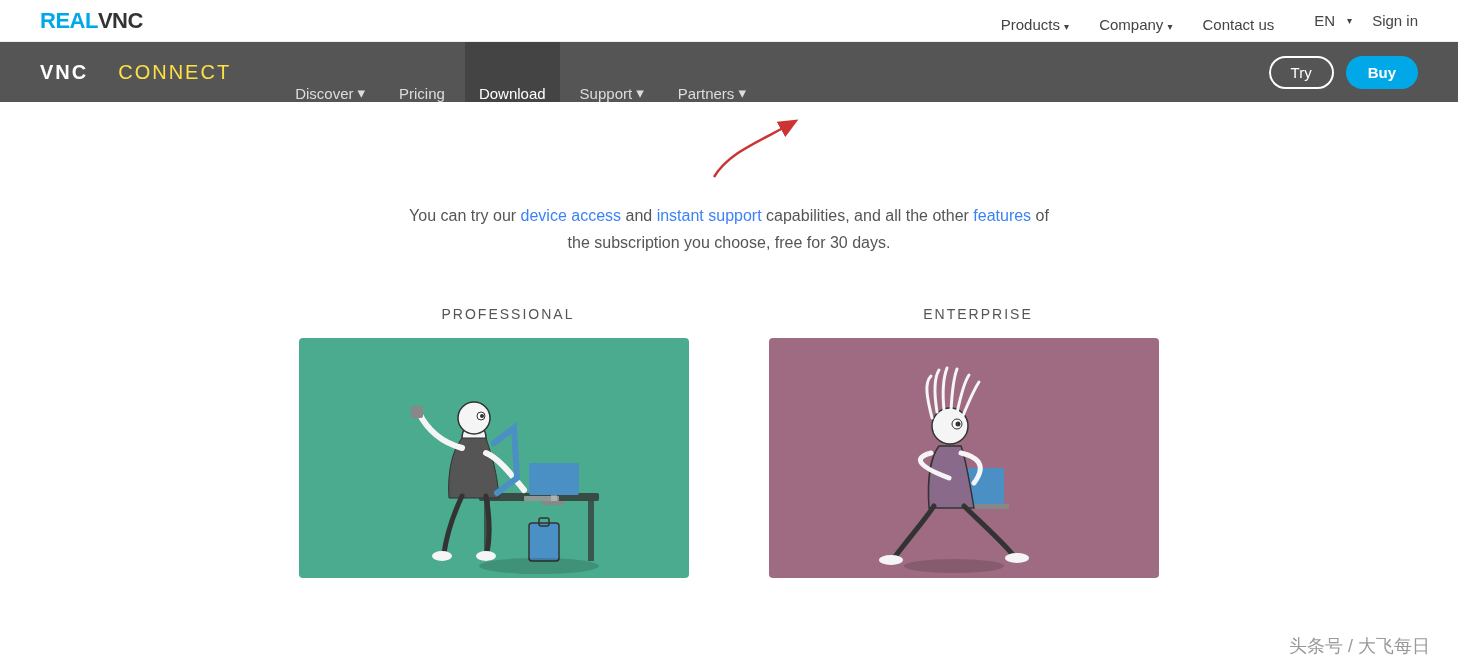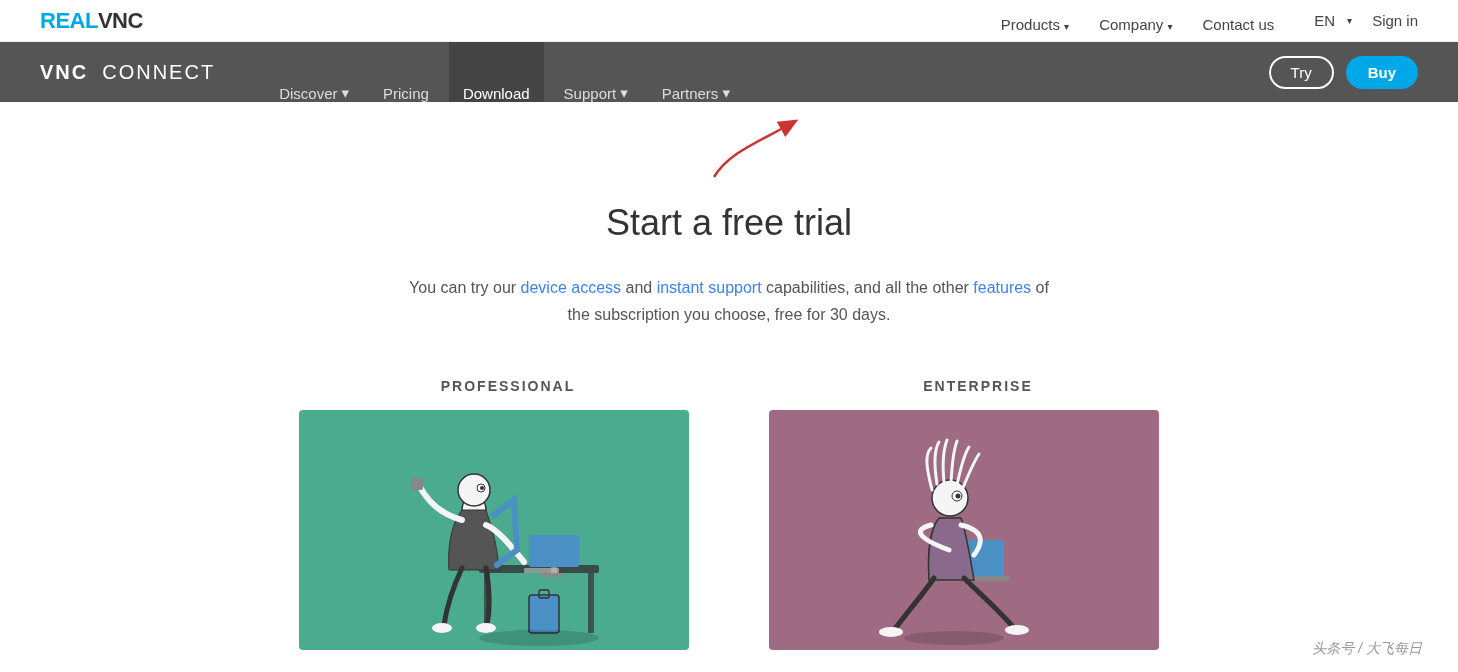--- a/index.html
+++ b/index.html
@@ -77,7 +77,7 @@
       gap: 4px;
     }
     .vnc-word { color: #fff; font-weight: 900; }
-    .connect-word { color: #ffffff; font-weight: 400; }
+    .connect-word { color: #fde047; font-weight: 400; margin-left: 16px; }
     .sec-nav-links {
       display: flex;
       align-items: center;

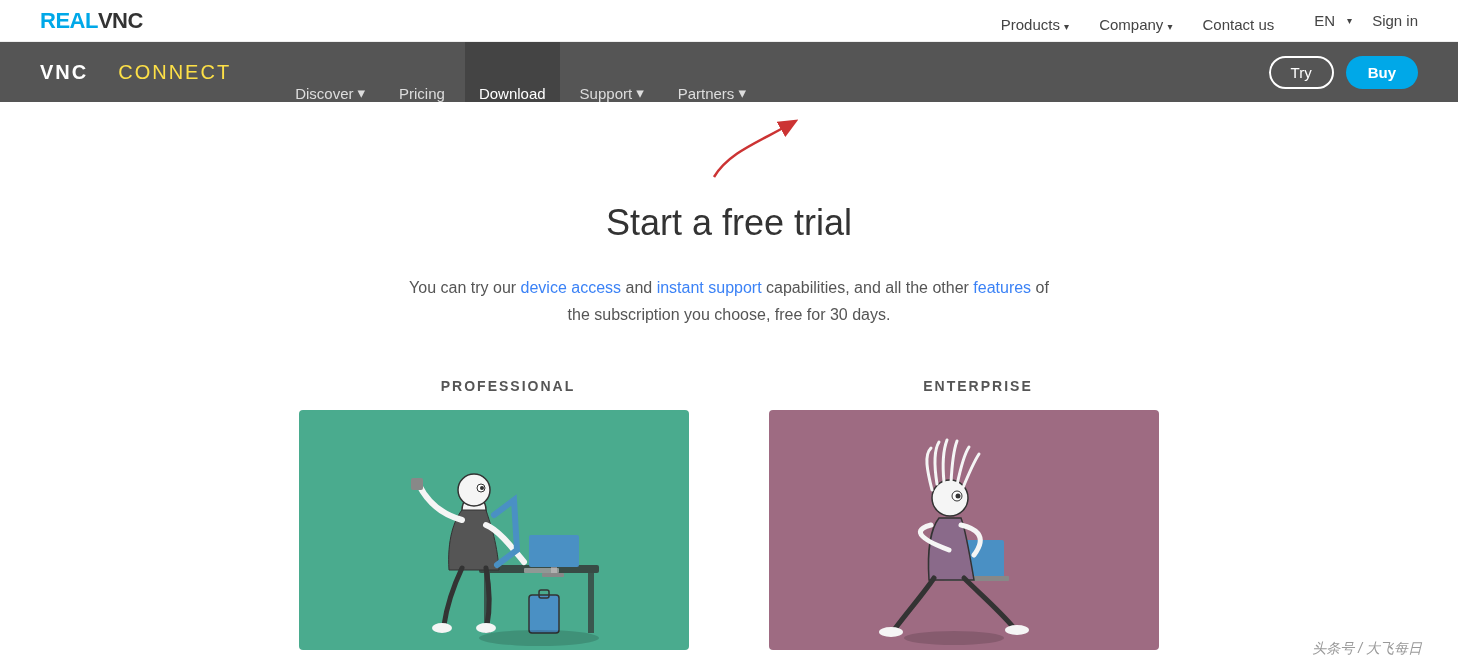--- a/index.html
+++ b/index.html
@@ -277,7 +277,6 @@
 </div>
 
 <div class="main-content">
-  <h1 class="page-title">Start a free trial</h1>
   <p class="subtitle">
     You can try our <a href="#">device access</a> and <a href="#">instant support</a> capabilities, and all the other <a href="#">features</a> of the subscription you choose, free for 30 days.
   </p>

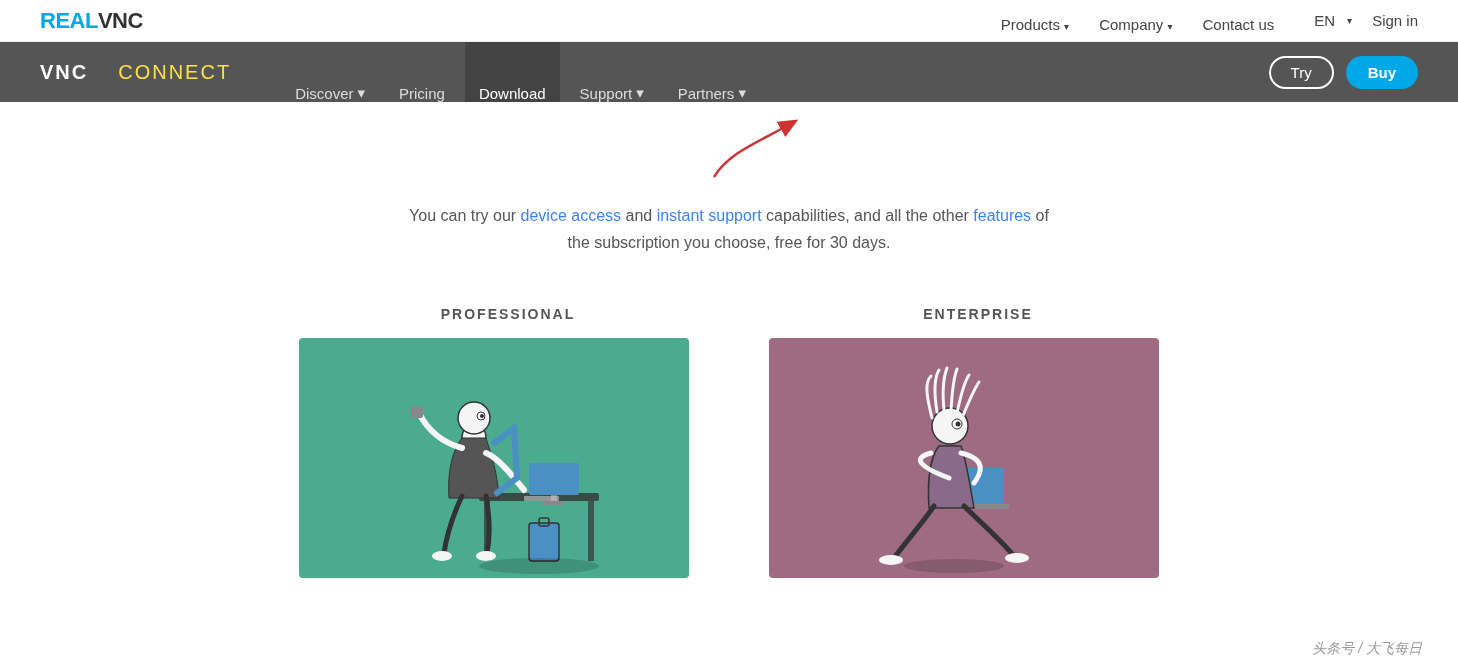--- a/index.html
+++ b/index.html
@@ -170,7 +170,7 @@
     }
     .plan-title {
       font-size: 14px;
-      font-weight: 700;
+      font-weight: 400;
       letter-spacing: 2px;
       color: #555;
       margin-bottom: 16px;

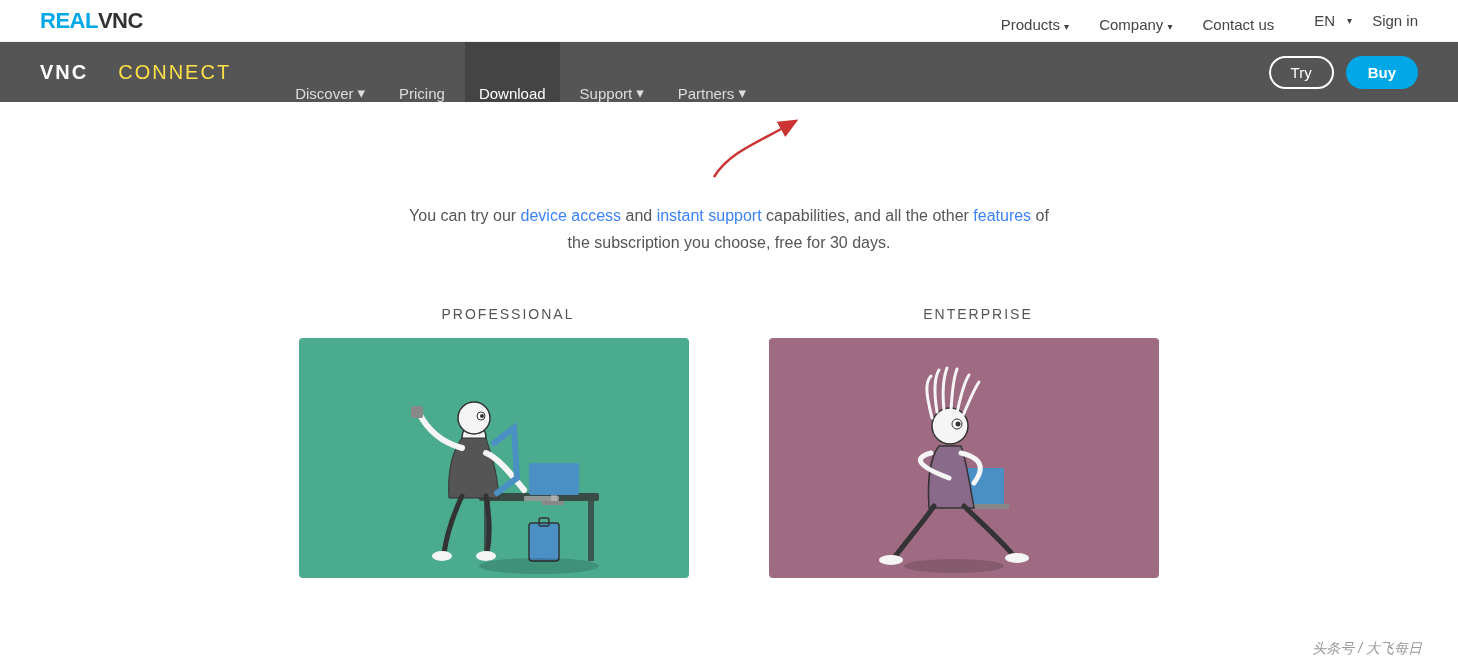--- a/index.html
+++ b/index.html
@@ -194,13 +194,12 @@
     .watermark {
       position: fixed;
       bottom: 10px;
-      right: 28px;
-      font-size: 14px;
+      right: 20px;
+      font-size: 18px;
       color: #999;
       background: rgba(255,255,255,0.8);
       padding: 4px 8px;
       border-radius: 4px;
-      font-style: italic;
     }
   </style>
 </head>

